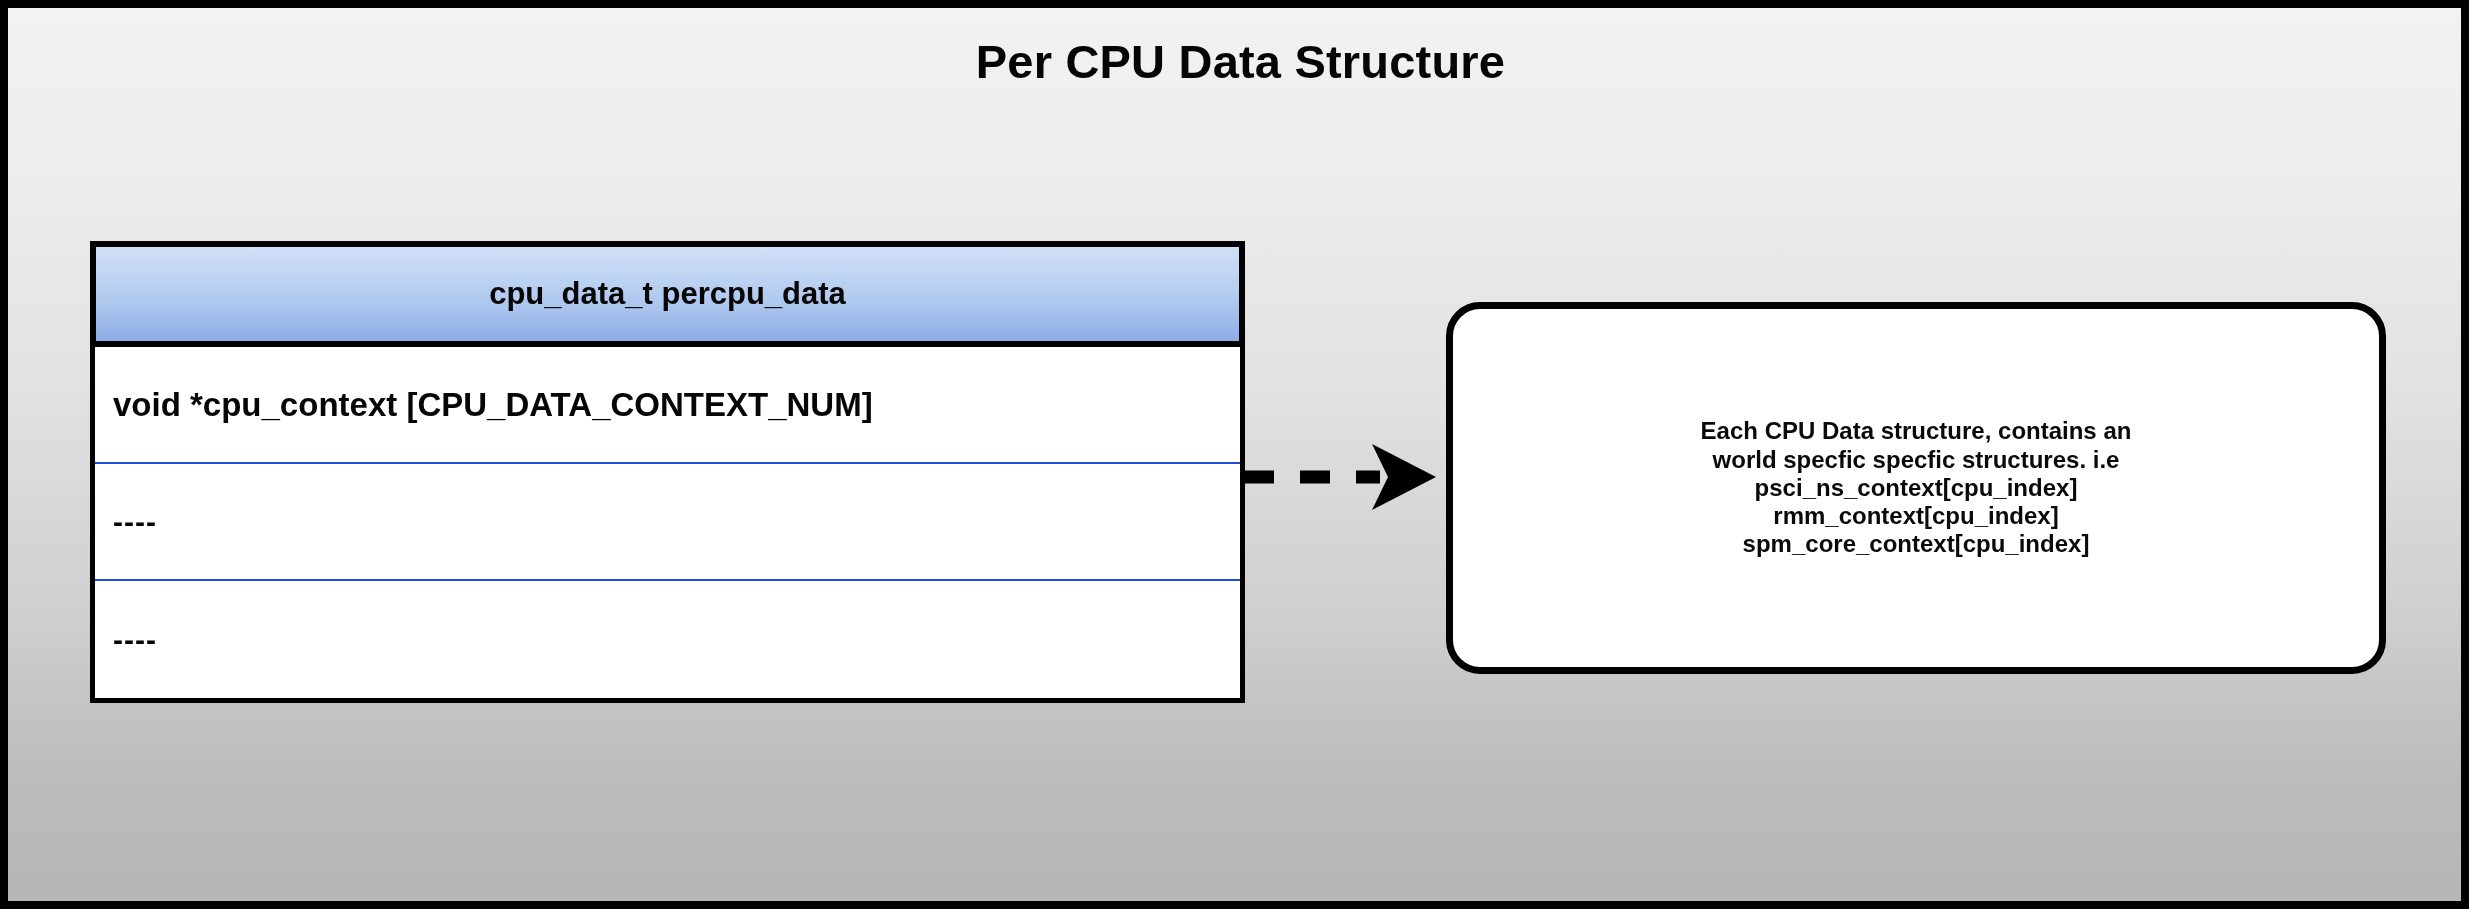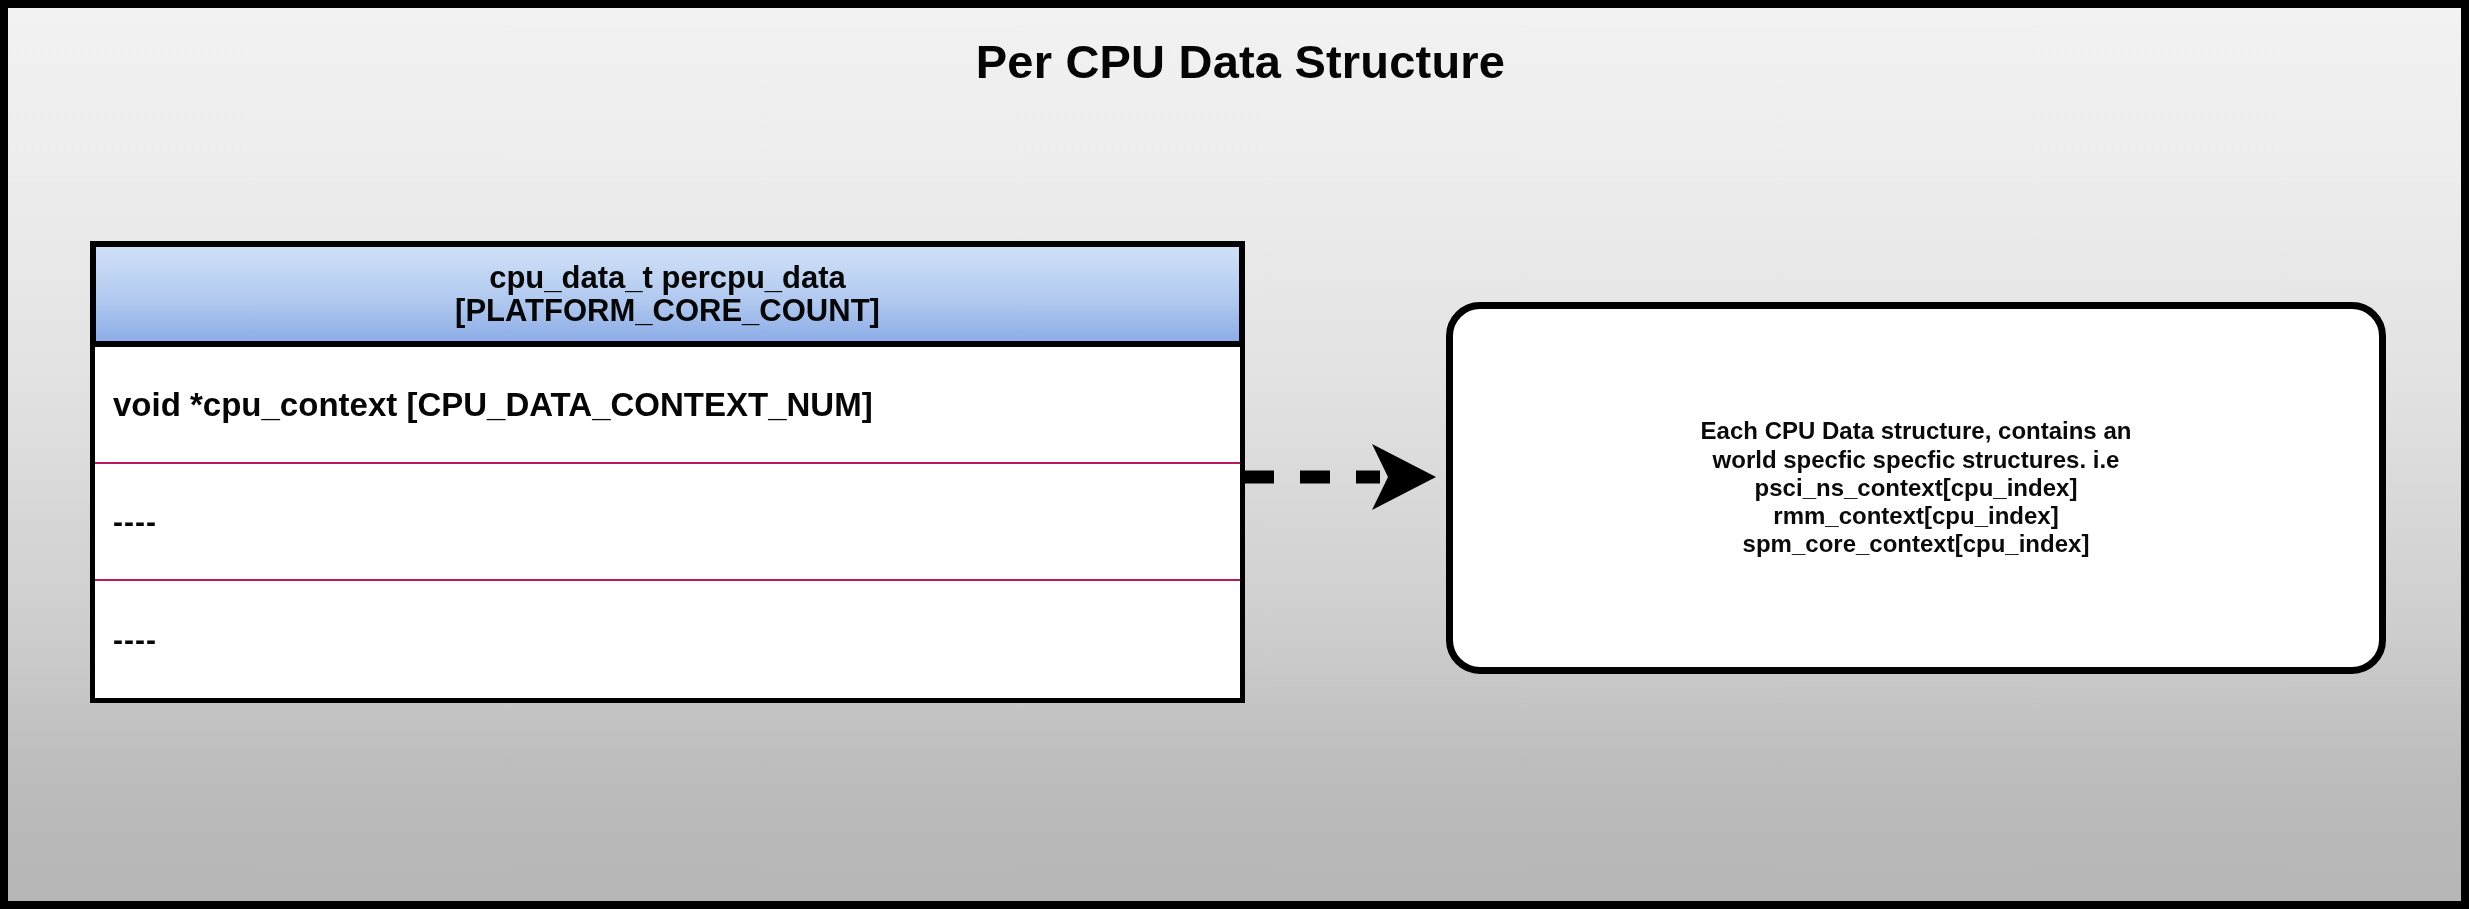--- a/index.html
+++ b/index.html
@@ -137,7 +137,6 @@
 
     <div id="struct-header">
       <div class="hdr-line">cpu_data_t percpu_data</div>
-      <div class="hdr-line">[PLATFORM_CORE_COUNT]</div>
     </div>
 
     <div id="struct-body">

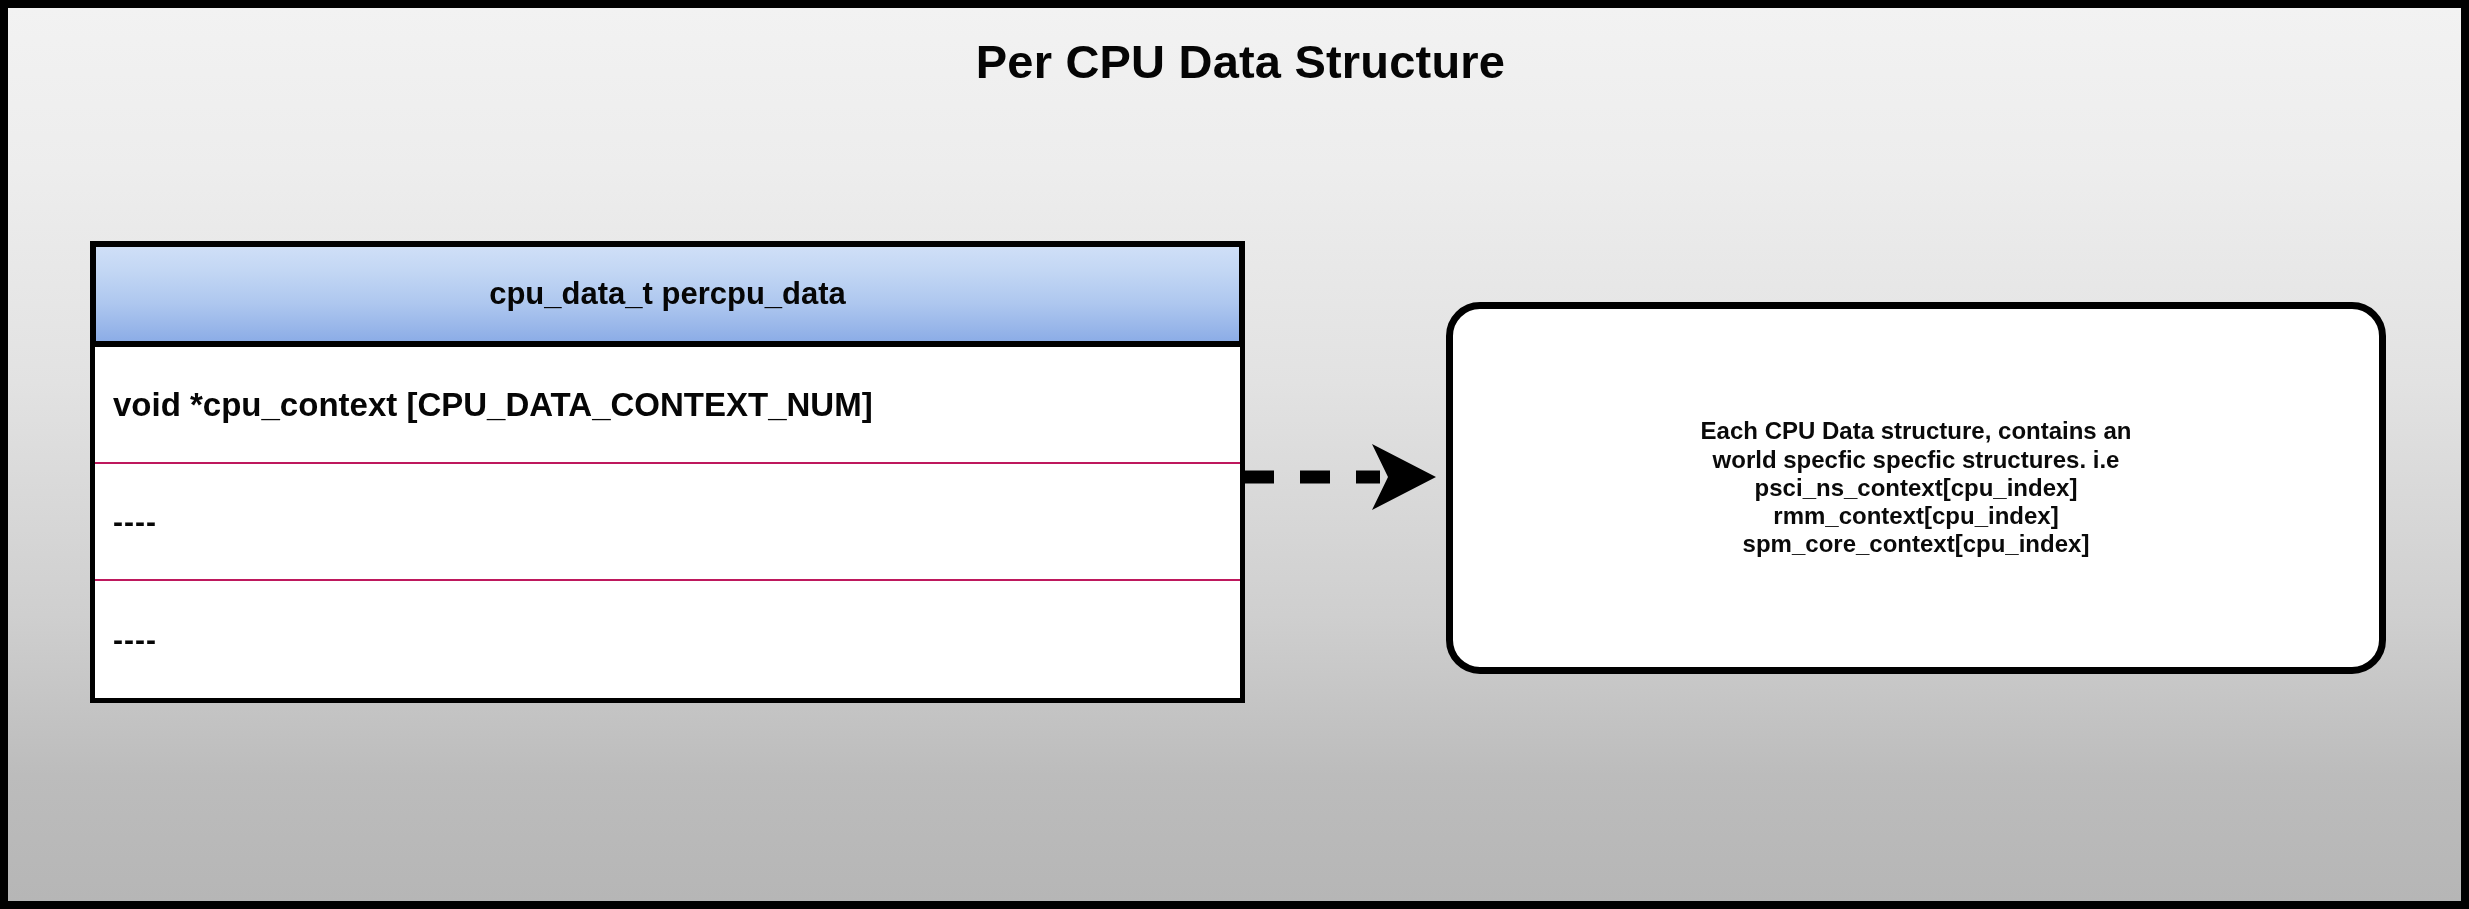--- a/index.html
+++ b/index.html
@@ -76,7 +76,7 @@
     display: flex;
     align-items: center;
     padding-left: 18px;
-    border-bottom: 2px solid #be185d;
+    border-bottom: 2px solid #1d4ed8;
     overflow: hidden;
   }
   .struct-row:last-child { border-bottom: none; }

